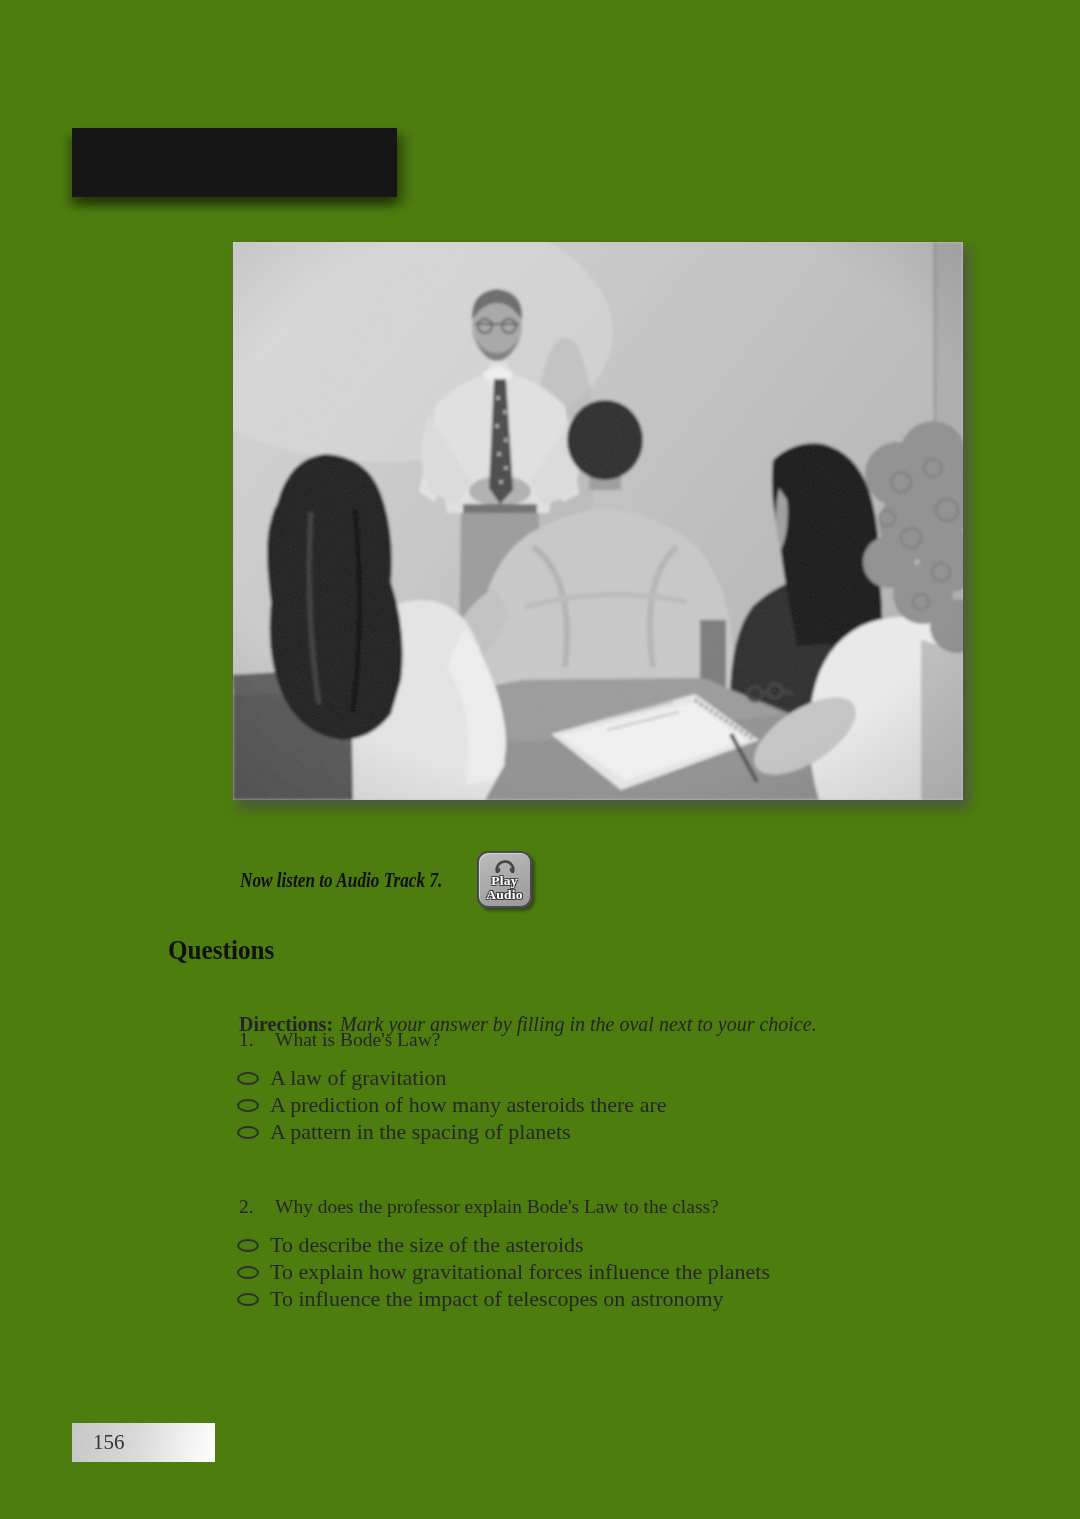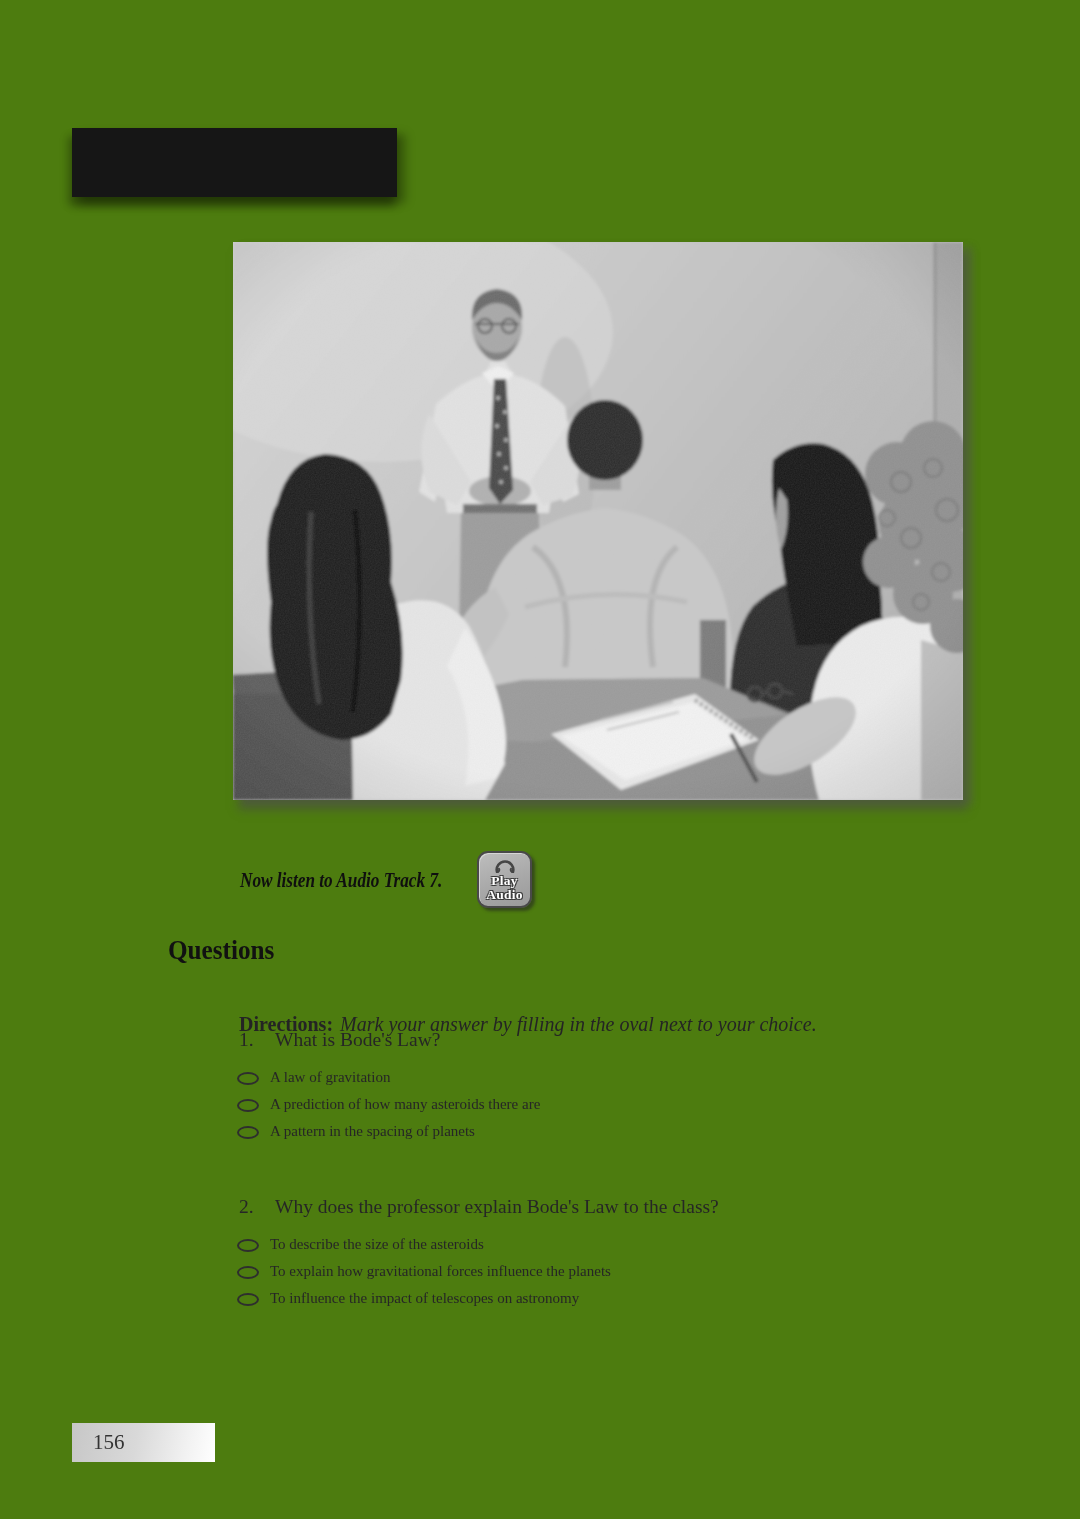--- a/index.html
+++ b/index.html
@@ -51,7 +51,7 @@
     width:18px;height:9px;border:2px solid #2e2e2e;border-radius:50%;
     flex:0 0 18px;margin-right:11px;margin-top:1px;background:transparent;
   }
-  .opt-label{font-size:15px;color:#262626;white-space:nowrap;}
+  .opt-label{font-size:22px;color:#262626;white-space:nowrap;}
   
   .page-bar{
     position:absolute;left:72px;top:1423px;width:143px;height:39px;

